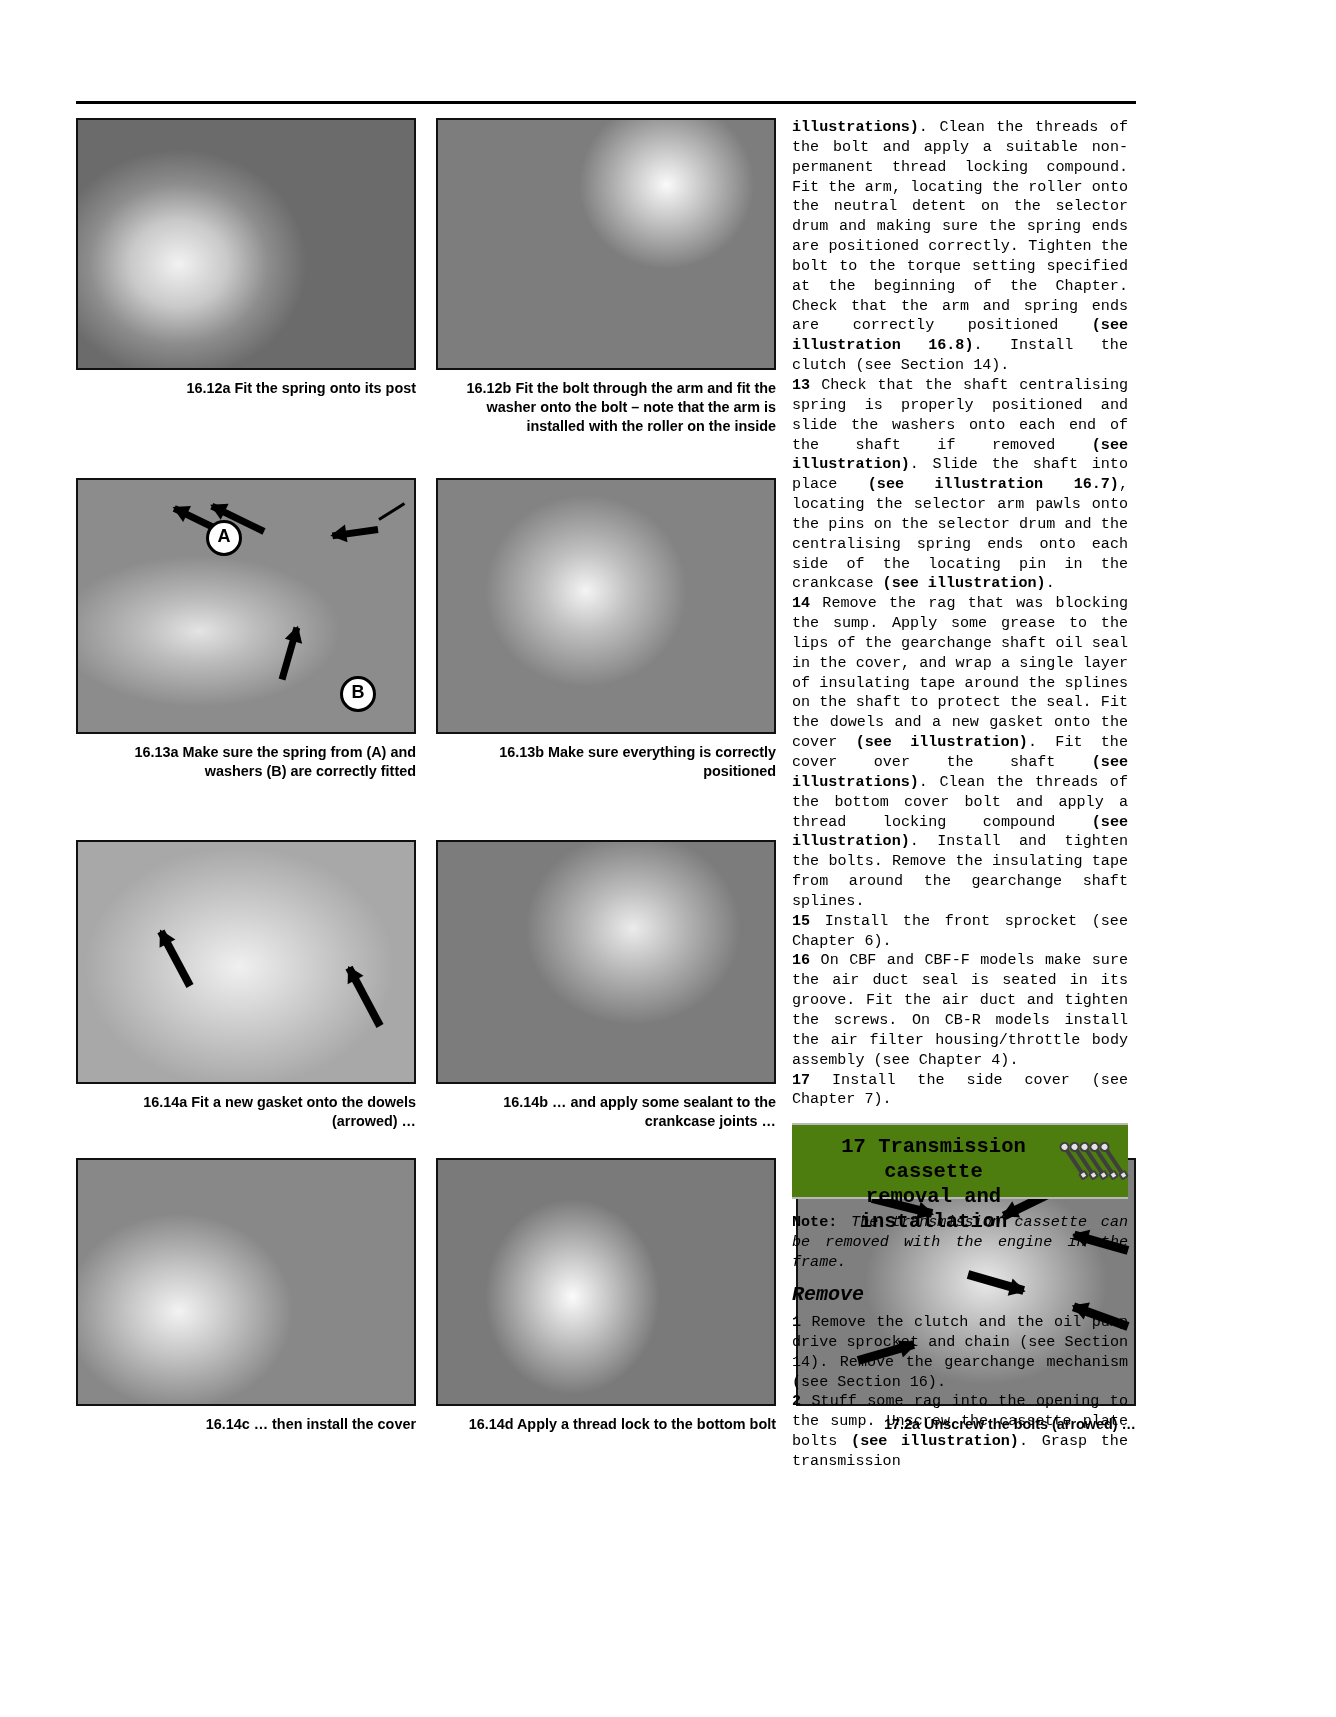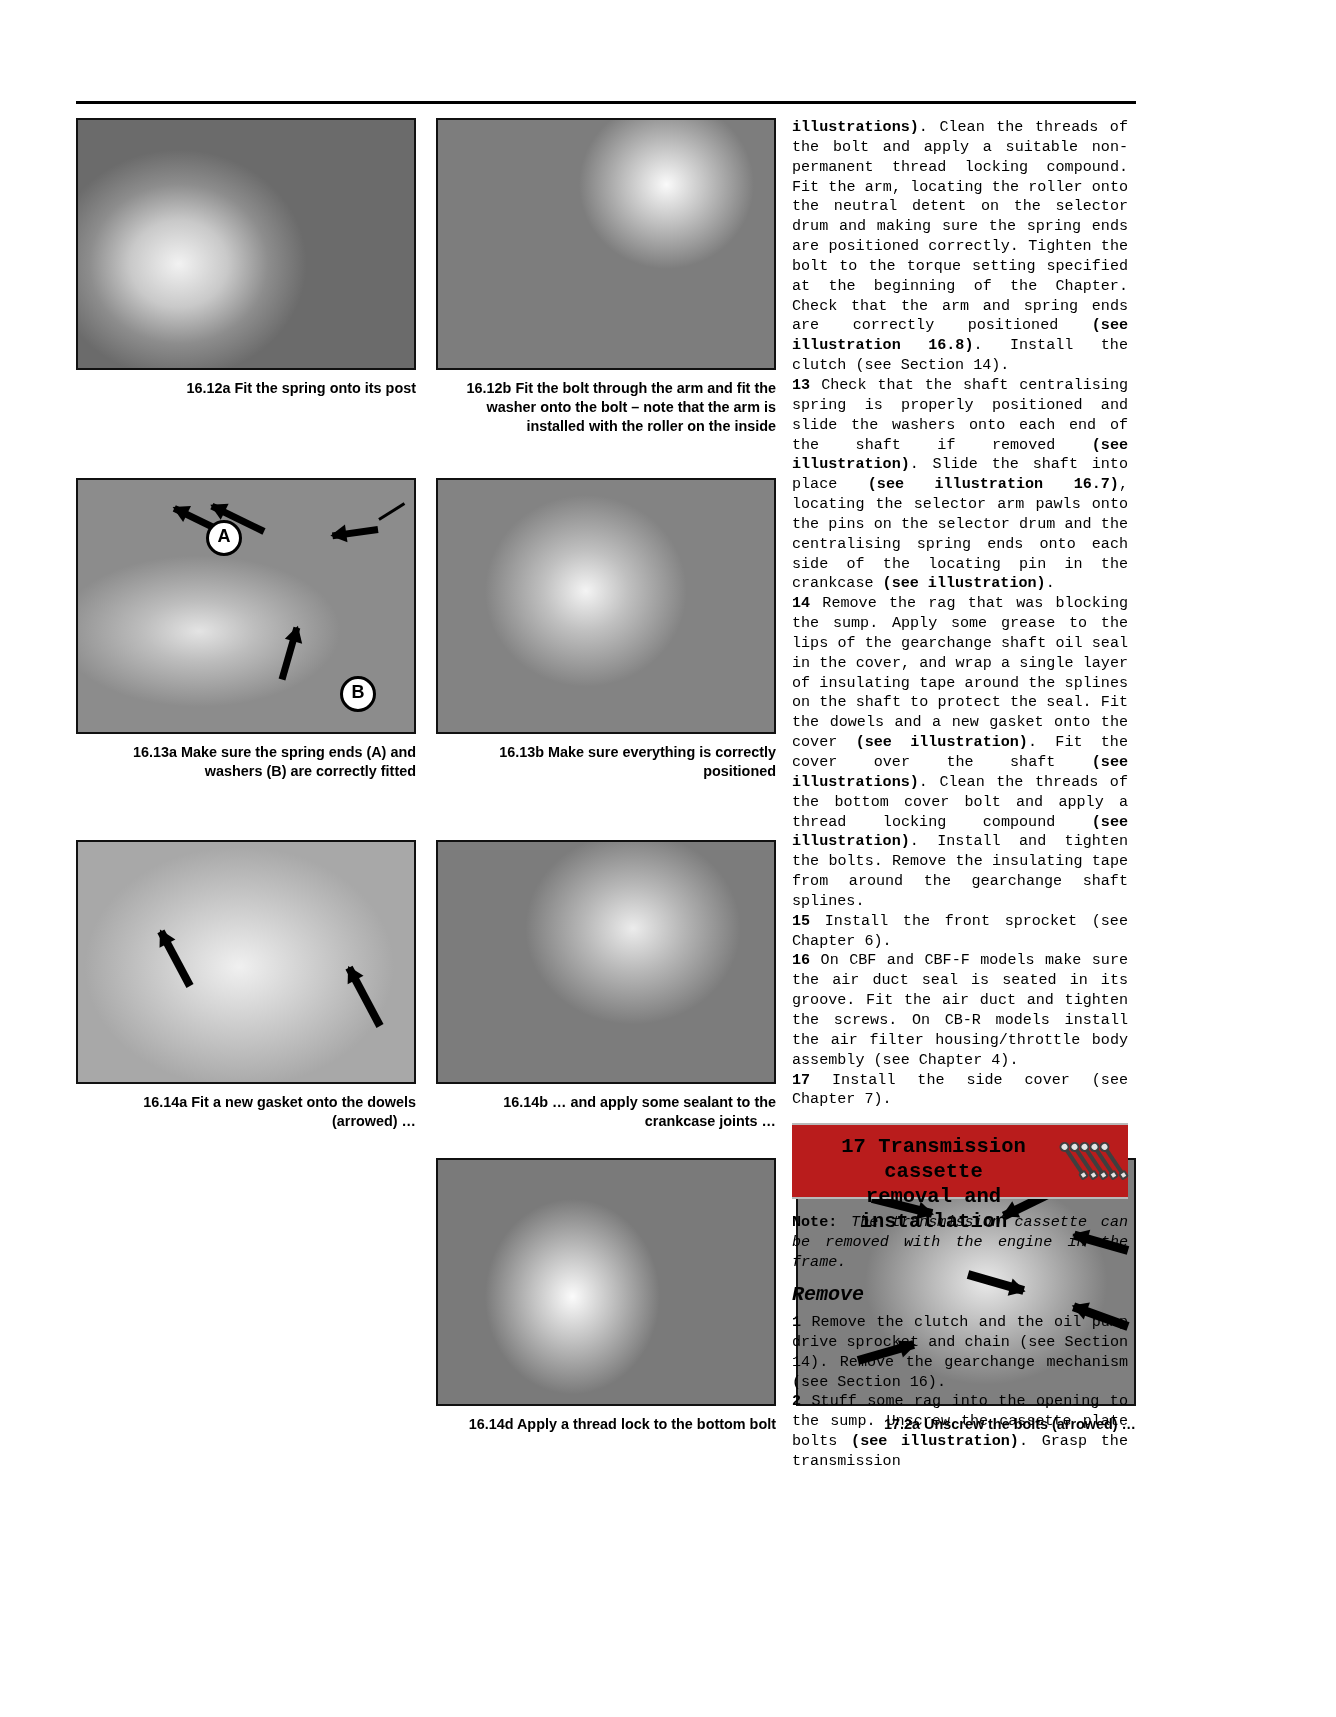--- a/index.html
+++ b/index.html
@@ -276,7 +276,7 @@
 
       <div class="callout" style="left:262px; top:196px;">B</div>
     </div>
-    <div class="fig-cap">16.13a Make sure the spring ends (A) and washers (B) are correctly fitted</div>
+    <div class="fig-cap">16.13a Make sure the spring from (A) and washers (B) are correctly fitted</div>
   </div>
 
   <div class="fig" style="left:436px; top:478px; width:340px;">

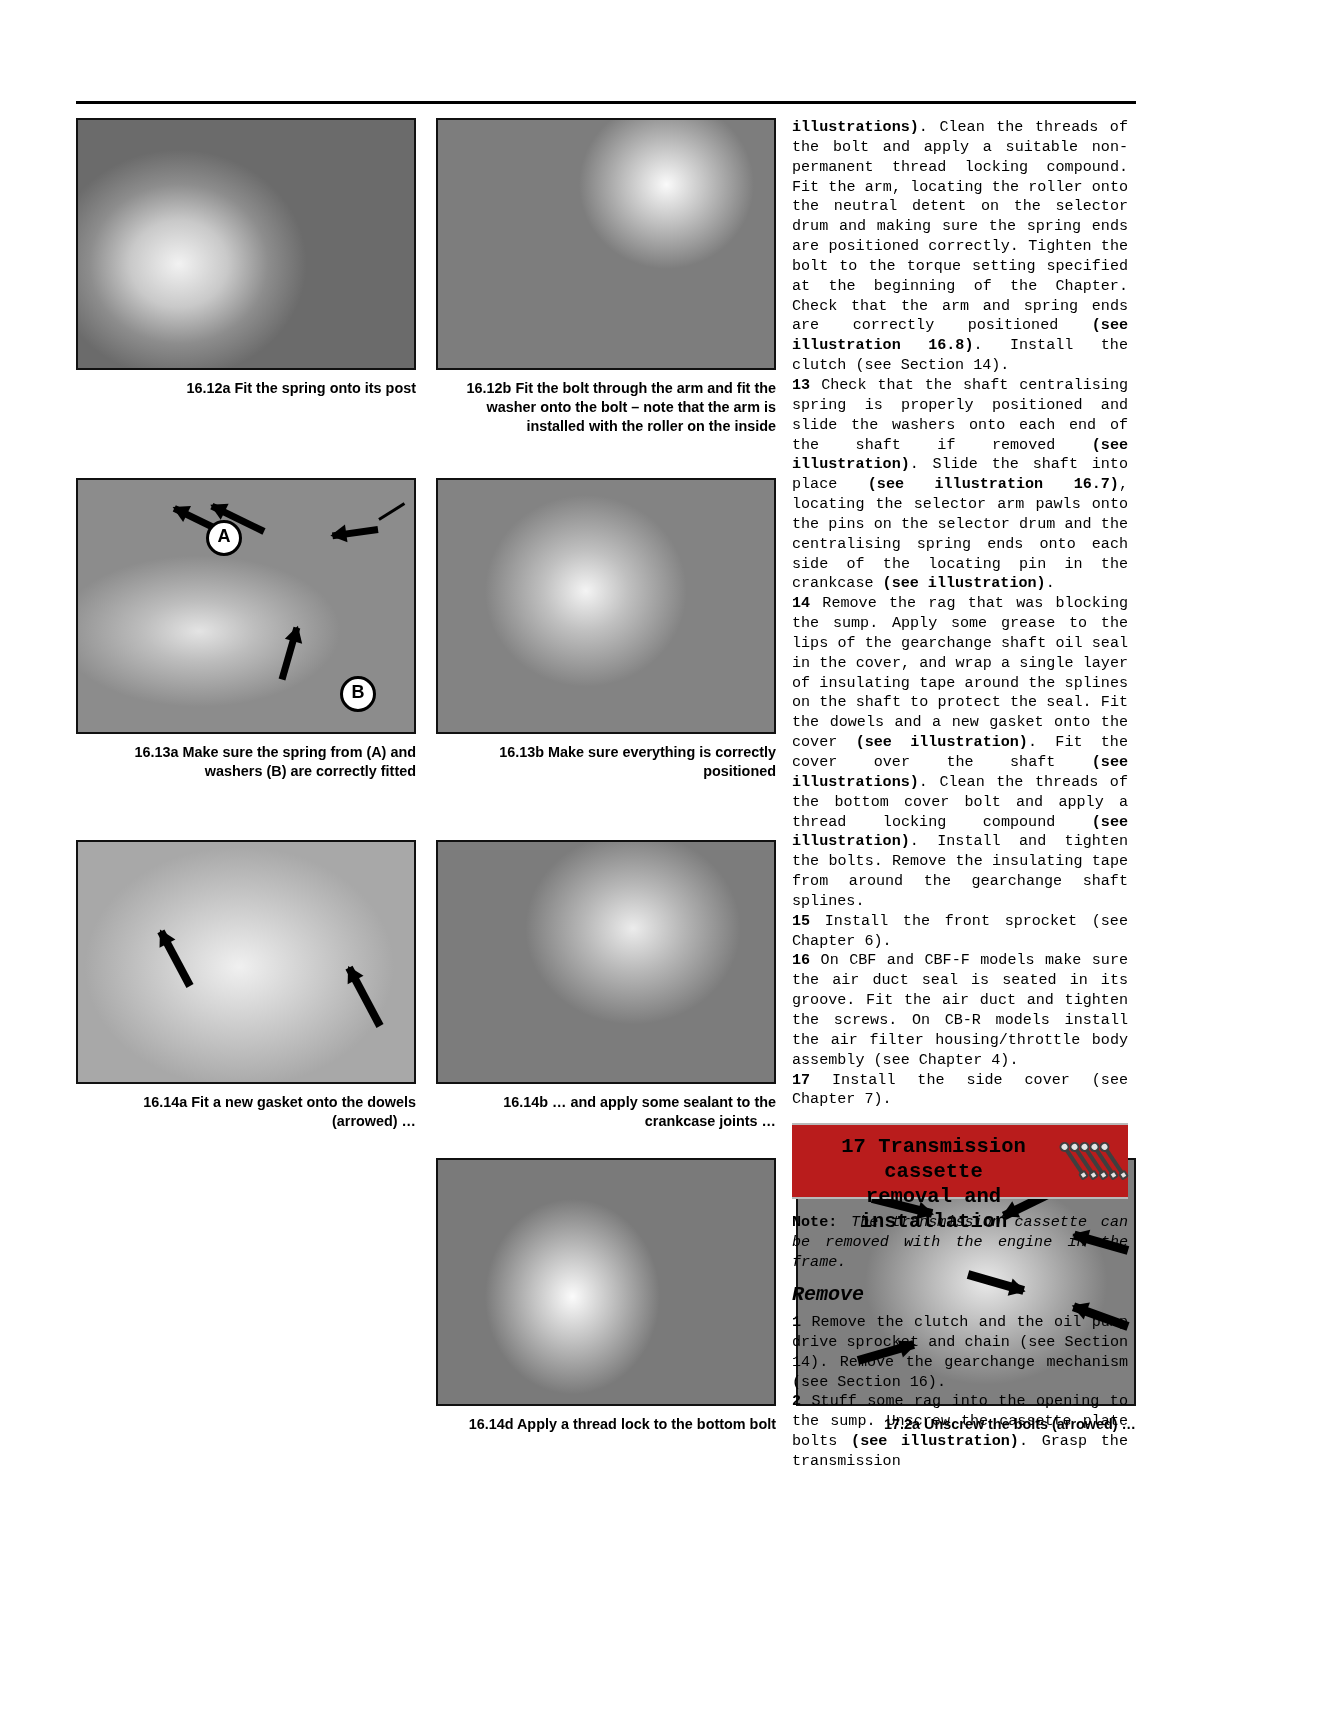--- a/index.html
+++ b/index.html
@@ -181,7 +181,7 @@
   .sec-head {
     position: relative;
     margin: 13px 0 14px 0;
-    background: #b91c1c;
+    background: #4d7c0f;
     border-top: 2px solid #b9b9b9;
     border-bottom: 2px solid #b9b9b9;
     height: 76px;

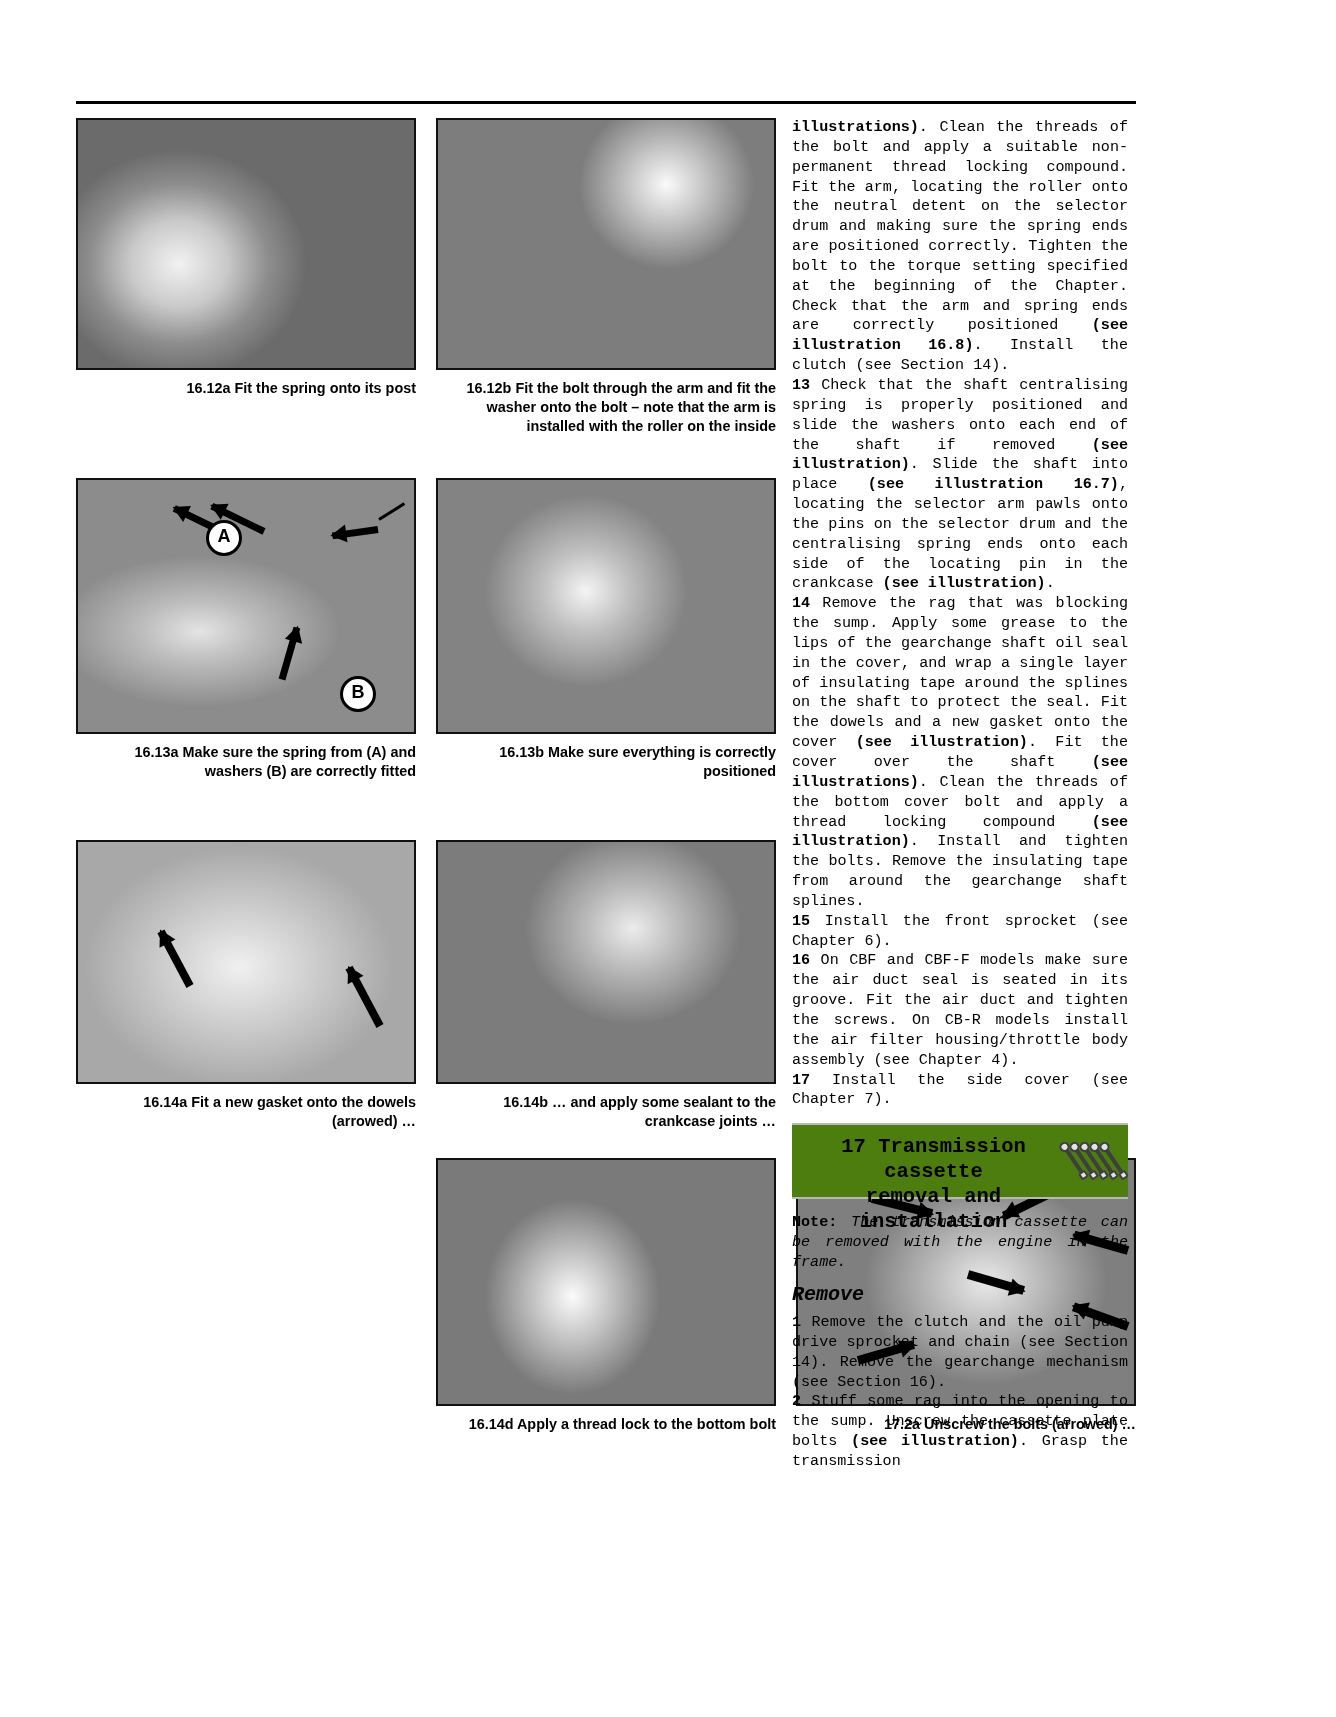--- a/index.html
+++ b/index.html
@@ -302,6 +302,12 @@
     <div class="fig-cap">16.14b … and apply some sealant to the crankcase joints …</div>
   </div>
 
+  <div class="fig" style="left:76px; top:1158px; width:340px;">
+    <div class="fig-img" style="height:244px;">
+      <div class="photo ph-g"></div>
+    </div>
+    <div class="fig-cap">16.14c … then install the cover</div>
+  </div>
 
   <div class="fig" style="left:436px; top:1158px; width:340px;">
     <div class="fig-img" style="height:244px;">

